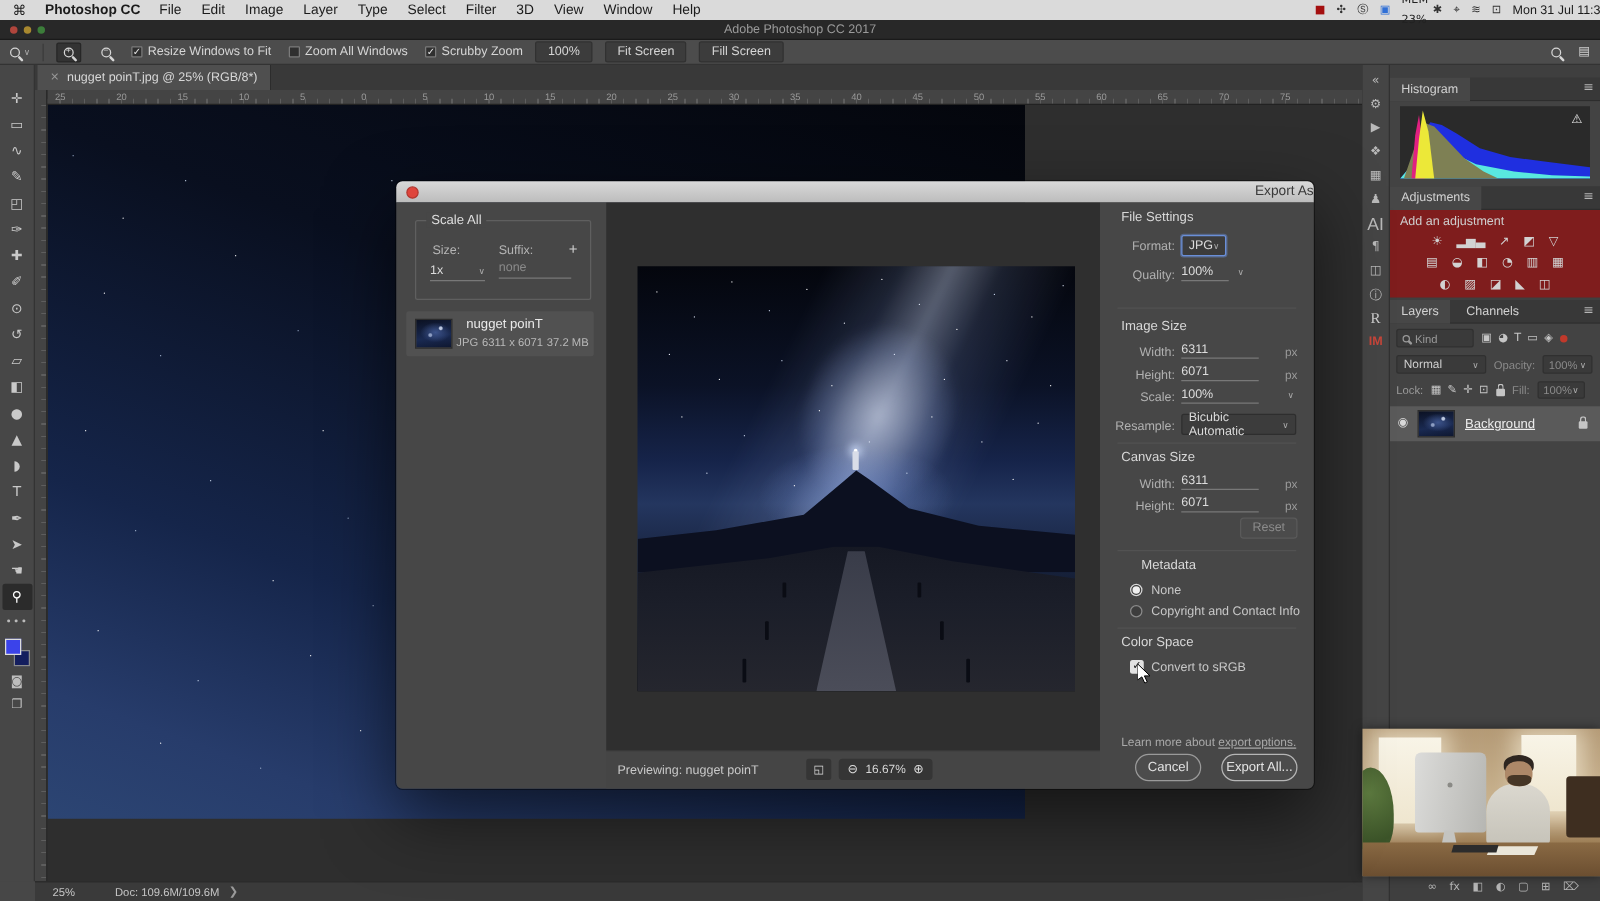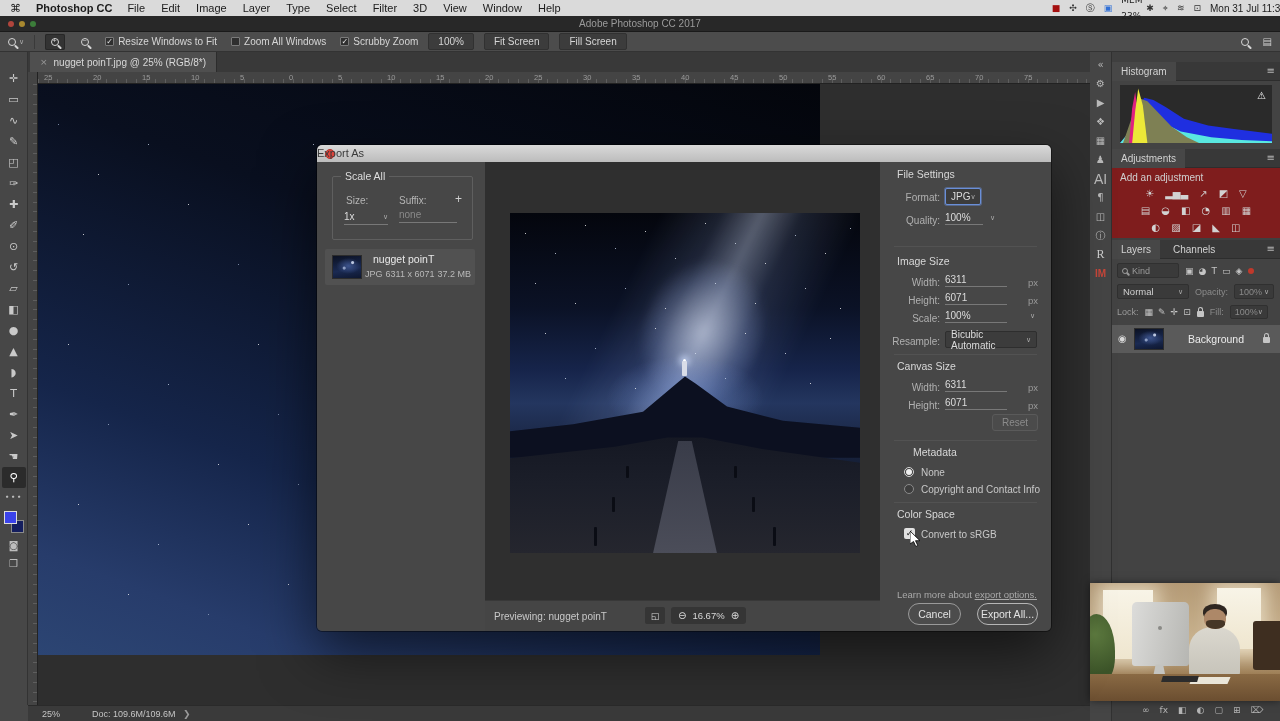--- a/index.html
+++ b/index.html
@@ -92,7 +92,7 @@
     border-radius:5px;box-shadow:0 22px 55px rgba(0,0,0,.55),0 0 0 1px rgba(0,0,0,.4);}
   #dlg-title{position:absolute;left:0;top:0;width:100%;height:17px;border-radius:5px 5px 0 0;
     background:linear-gradient(#d9d9d9,#bcbcbc);}
-  #dlg-title .cap{position:absolute;left:0;right:0;top:2px;text-align:left;font-size:11px;color:#3a3a3a;}
+  #dlg-title .cap{position:absolute;left:0;right:0;top:2px;text-align:right;font-size:11px;color:#3a3a3a;}
   #dlg-close{position:absolute;left:8px;top:4px;width:10px;height:10px;border-radius:50%;
     background:#df453c;border:1px solid #b23730;}
   #dlg-body{position:absolute;left:0;top:17px;width:100%;height:469px;background:#474747;border-radius:0 0 5px 5px;overflow:hidden;}

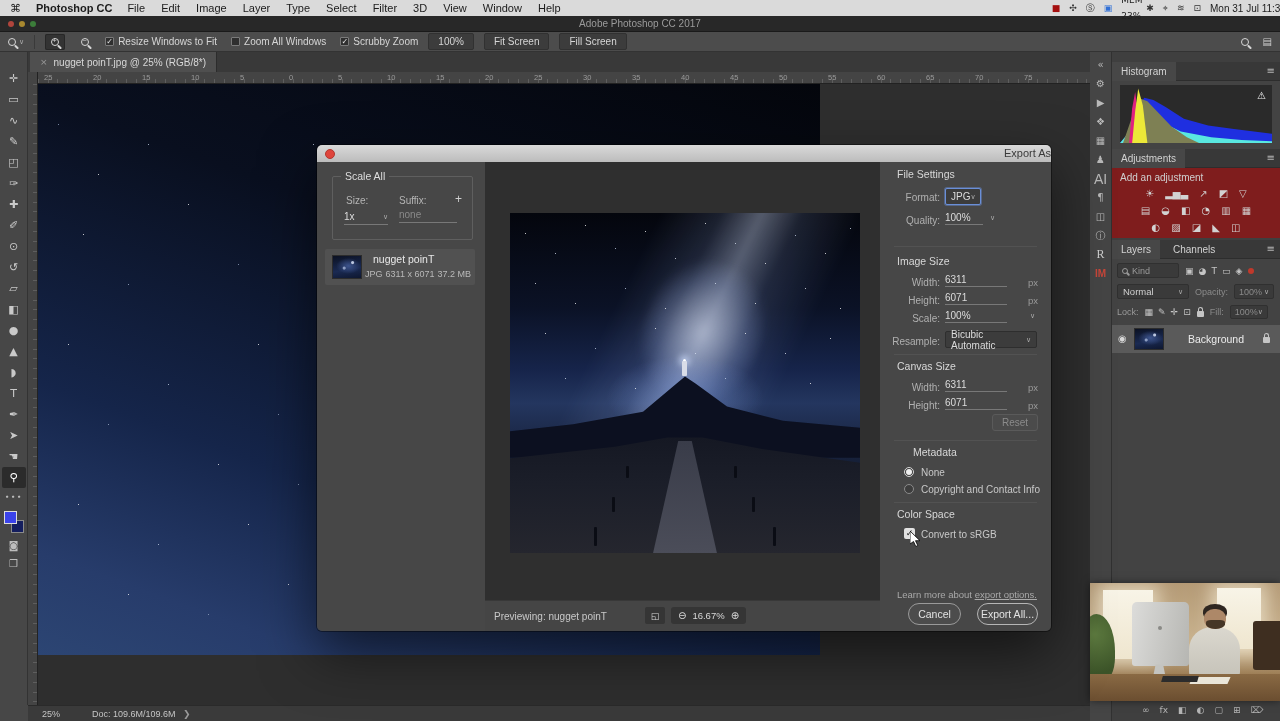--- a/index.html
+++ b/index.html
@@ -254,7 +254,7 @@
   #layer-row{position:absolute;left:0;top:66px;width:168px;height:28px;background:#5a5a5a;}
   #layer-eye{position:absolute;left:6px;top:8px;color:#d8d8d8;font-size:10px;font-family:"DejaVu Sans",sans-serif;}
   #layer-thumb{position:absolute;left:22px;top:3px;width:30px;height:22px;border:1px solid #2c2c2c;}
-  #layer-name{position:absolute;left:76px;top:8px;color:#ececec;font-size:10.5px;}
+  #layer-name{position:absolute;left:60px;top:8px;color:#ececec;font-size:10.5px;text-decoration:underline;}
   #layer-lock{position:absolute;right:10px;top:9px;}
   #lay-footer{position:absolute;left:30px;top:653px;width:150px;display:flex;gap:10px;align-items:center;}
   .lfoot-ico{color:#b5b5b5;font-size:9px;font-family:"DejaVu Sans",sans-serif;}

